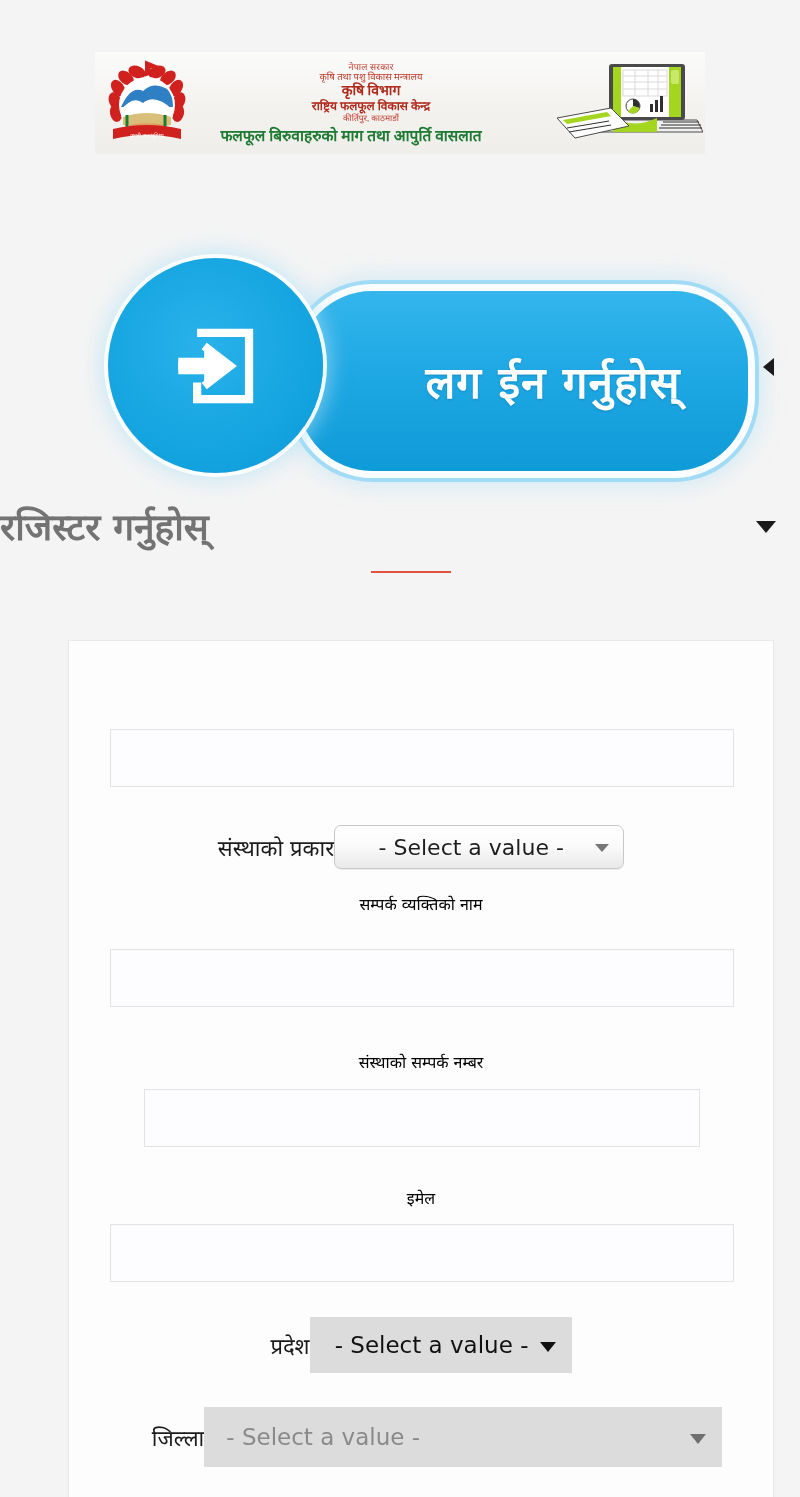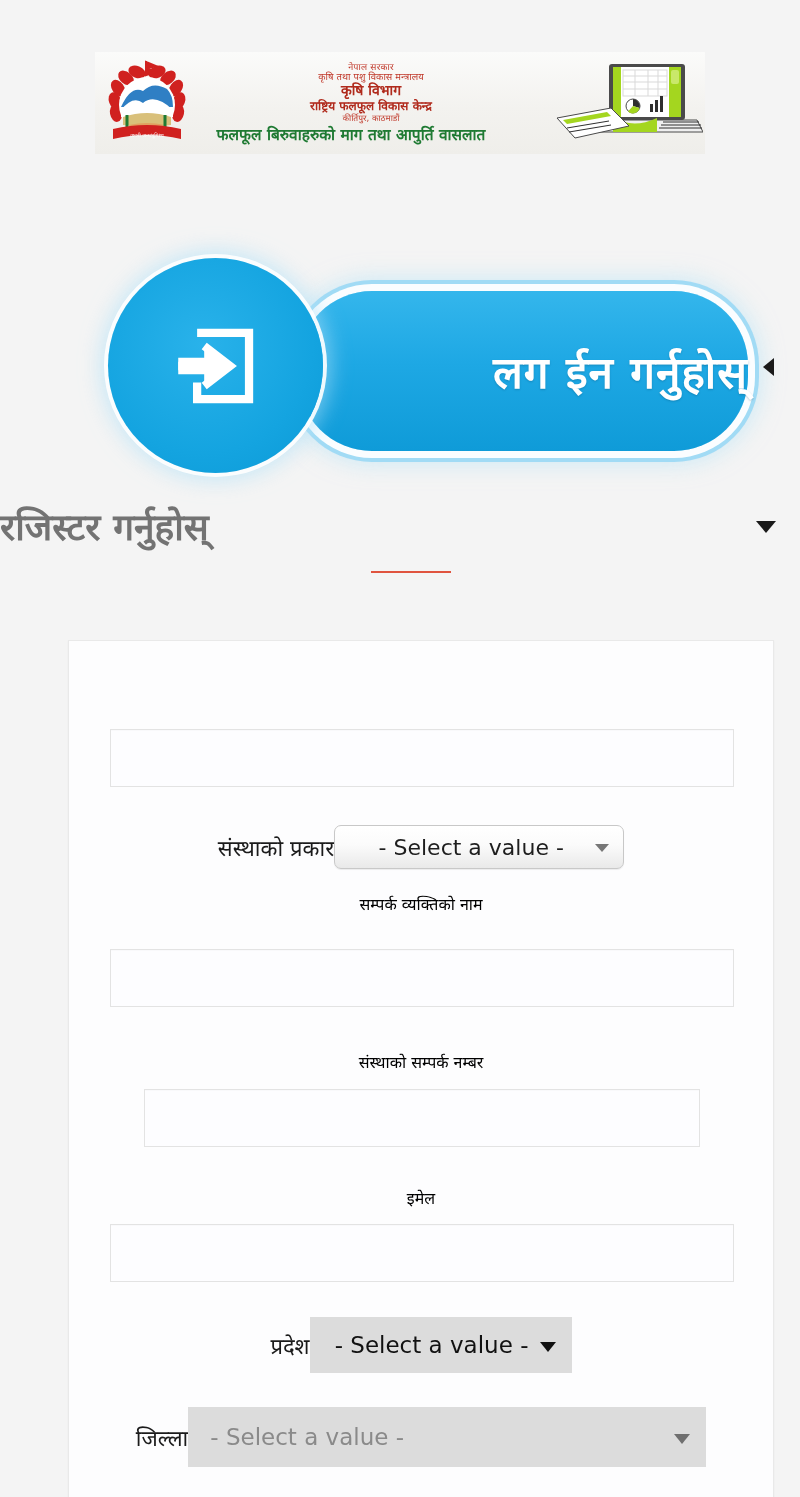--- a/index.html
+++ b/index.html
@@ -38,6 +38,7 @@
     line-height: 1.12;
     padding: 0 4px;
     margin-left: -6px;
+    font-family: Liberation Serif, serif;
   }
   .bt1 { font-size: 9px; color: #c0392b; letter-spacing: .2px; }
   .bt2 { font-size: 9.5px; color: #c0392b; }

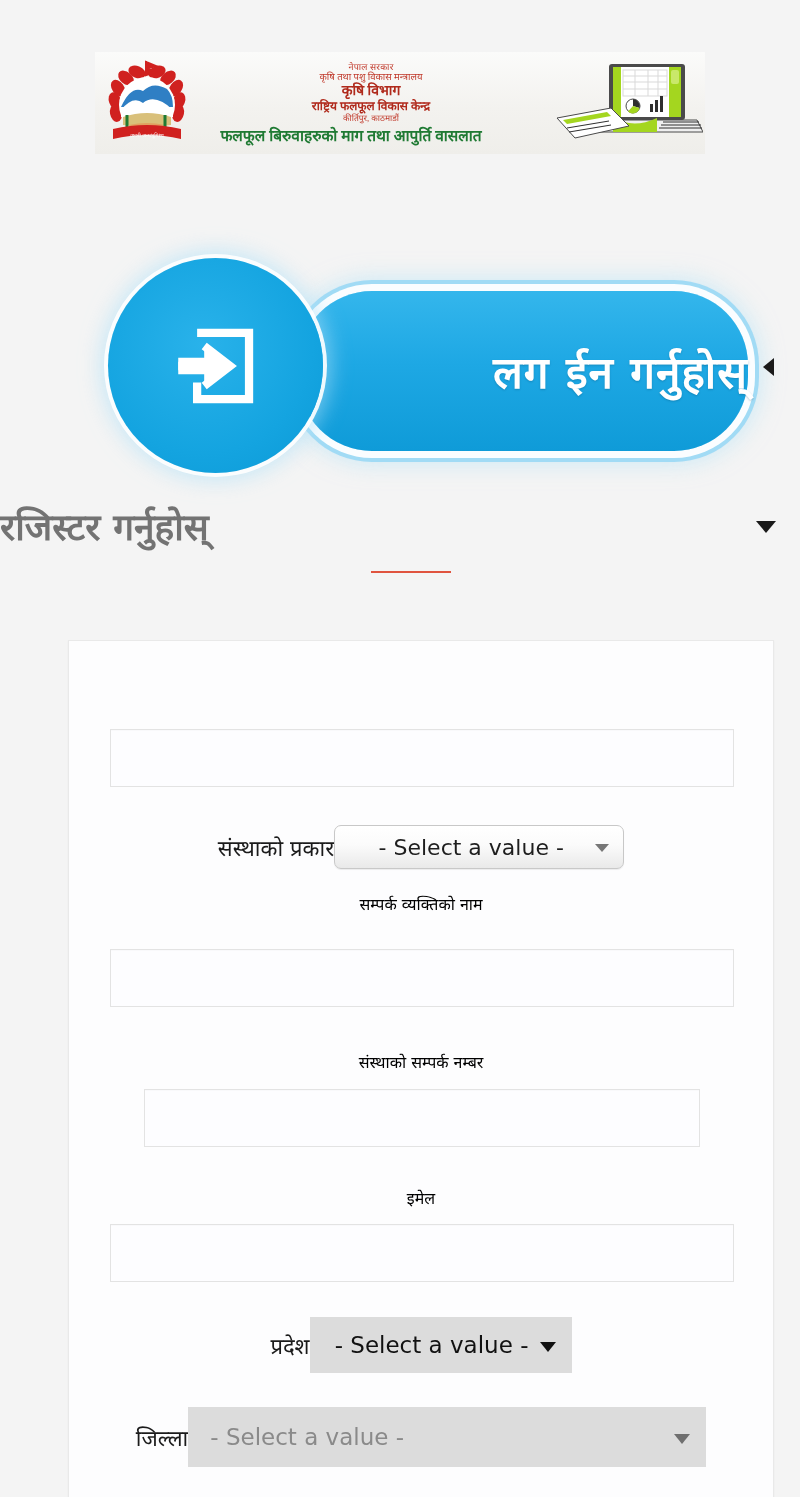--- a/index.html
+++ b/index.html
@@ -66,7 +66,7 @@
   .login-pill {
     position: absolute;
     left: 190px; top: 33px;
-    width: 450px; height: 160px;
+    width: 450px; height: 180px;
     border-radius: 74px;
     background: linear-gradient(180deg,#34b6ec 0%, #1ea8e4 45%, #0f9bd8 100%);
     box-shadow: 0 0 0 7px rgba(255,255,255,.95),
@@ -74,7 +74,7 @@
                 0 0 22px 13px rgba(175,225,248,.55);
     display: flex;
     align-items: center;
-    justify-content: flex-end;
+    justify-content: center;
   }
   .login-label {
     color: #ffffff;

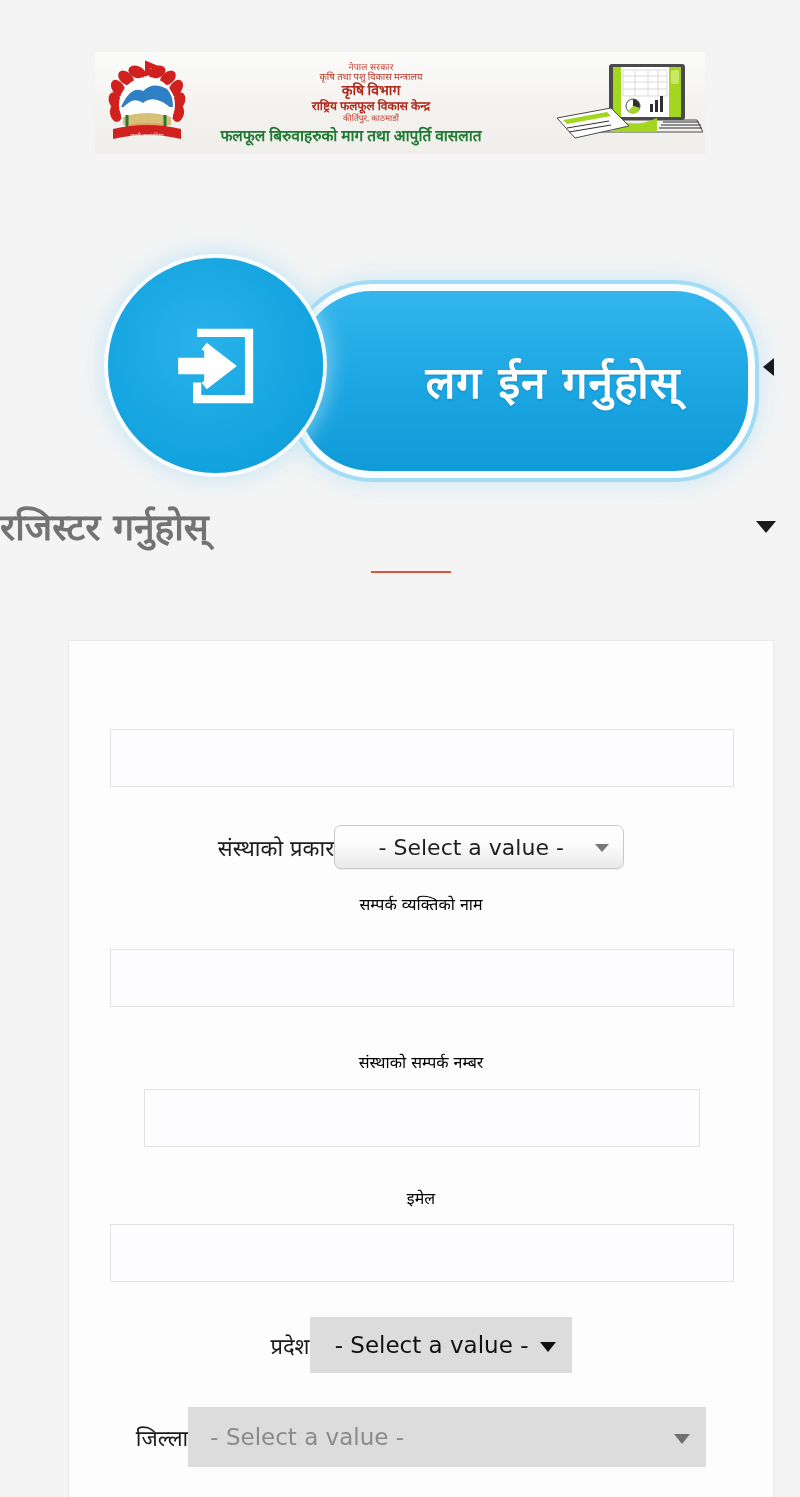--- a/index.html
+++ b/index.html
@@ -360,7 +360,7 @@
       </div>
     </div>
 
-    <div class="row-inline" style="position:absolute; left:0; top:766px; width:100%;">
+    <div class="row-inline" style="position:absolute; left:16px; top:766px; width:100%;">
       <span class="inline-label">जिल्ला</span>
       <div class="sel-flat muted" style="width:518px; height:60px;">
         <span class="cap-left">- Select a value -</span>

